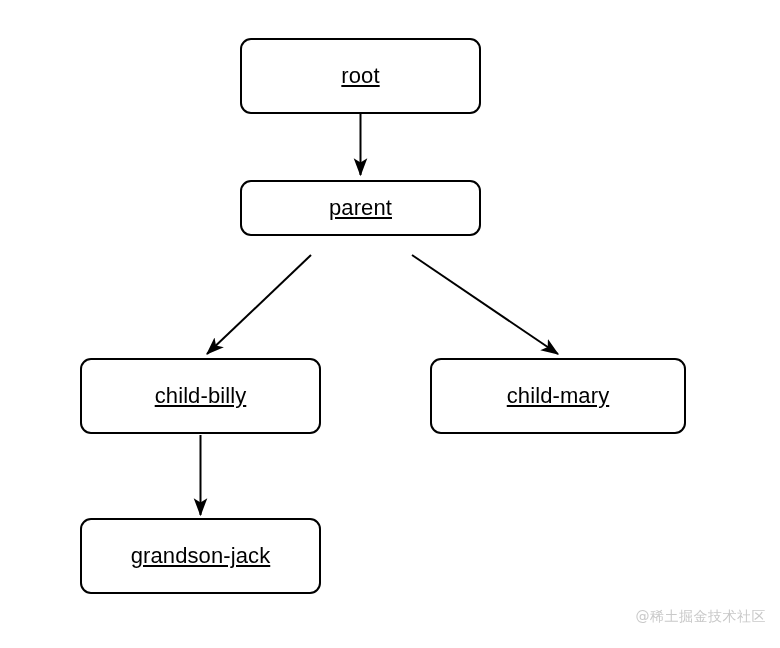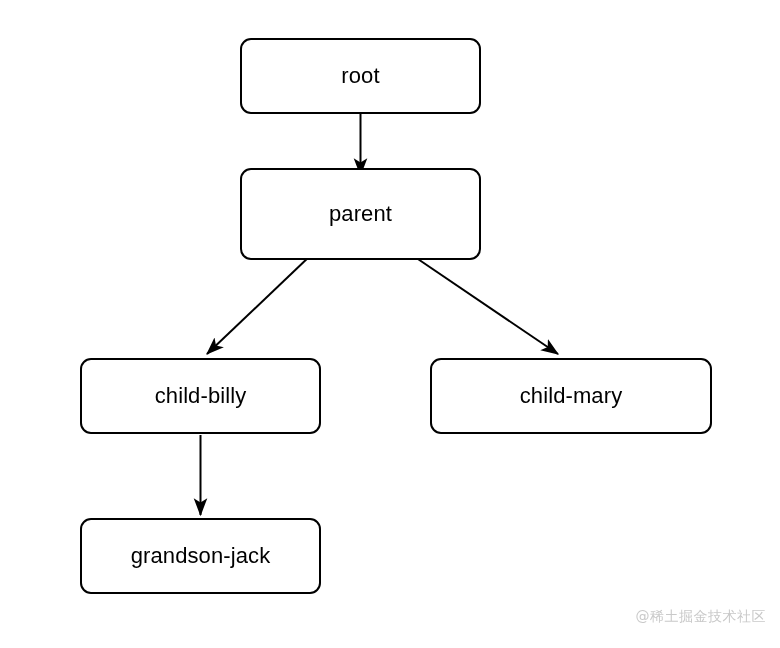--- a/index.html
+++ b/index.html
@@ -44,6 +44,7 @@
     letter-spacing: 0.1px;
     white-space: nowrap;
     user-select: none;
+    text-decoration: underline;
   }
   #n-root      { left: 240px; top:  38px; width: 241px; height: 76px; }
   #n-parent    { left: 240px; top: 168px; width: 241px; height: 92px; }

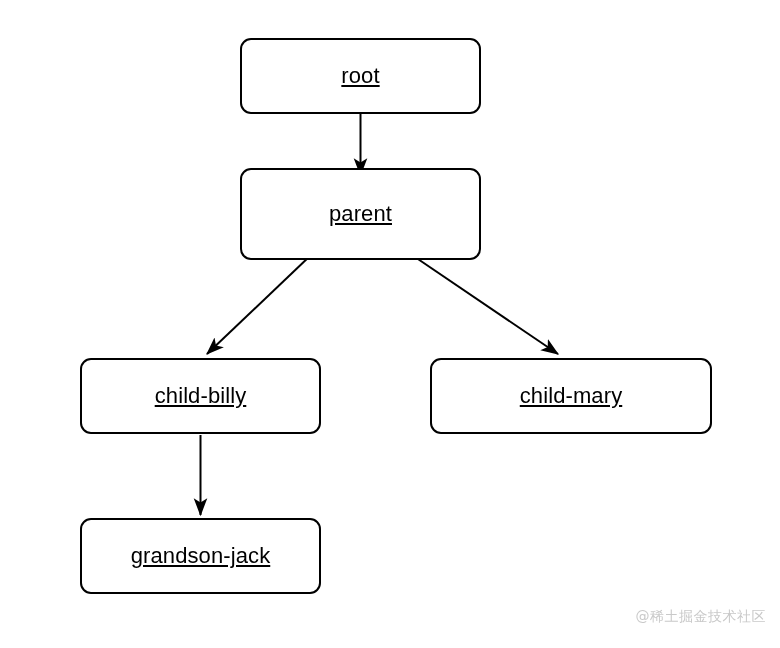--- a/index.html
+++ b/index.html
@@ -47,7 +47,7 @@
     text-decoration: underline;
   }
   #n-root      { left: 240px; top:  38px; width: 241px; height: 76px; }
-  #n-parent    { left: 240px; top: 168px; width: 241px; height: 92px; }
+  #n-parent    { left: 240px; top: 180px; width: 241px; height: 56px; }
   #n-billy     { left:  80px; top: 358px; width: 241px; height: 76px; }
   #n-mary      { left: 430px; top: 358px; width: 282px; height: 76px; }
   #n-jack      { left:  80px; top: 518px; width: 241px; height: 76px; text-align: center; }

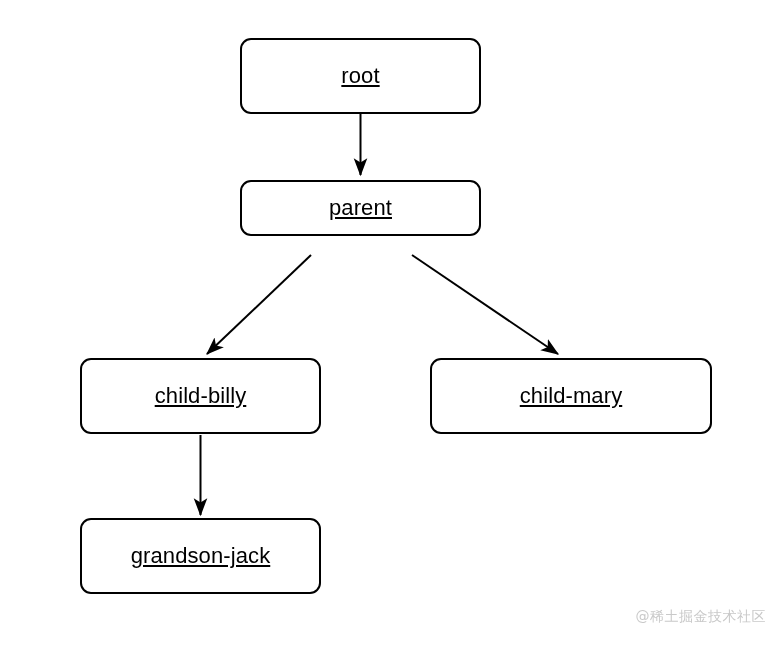--- a/index.html
+++ b/index.html
@@ -49,7 +49,7 @@
   #n-root      { left: 240px; top:  38px; width: 241px; height: 76px; }
   #n-parent    { left: 240px; top: 180px; width: 241px; height: 56px; }
   #n-billy     { left:  80px; top: 358px; width: 241px; height: 76px; }
-  #n-mary      { left: 430px; top: 358px; width: 282px; height: 76px; }
+  #n-mary      { left: 430px; top: 358px; width: 256px; height: 76px; }
   #n-jack      { left:  80px; top: 518px; width: 241px; height: 76px; text-align: center; }
 
   #watermark {

